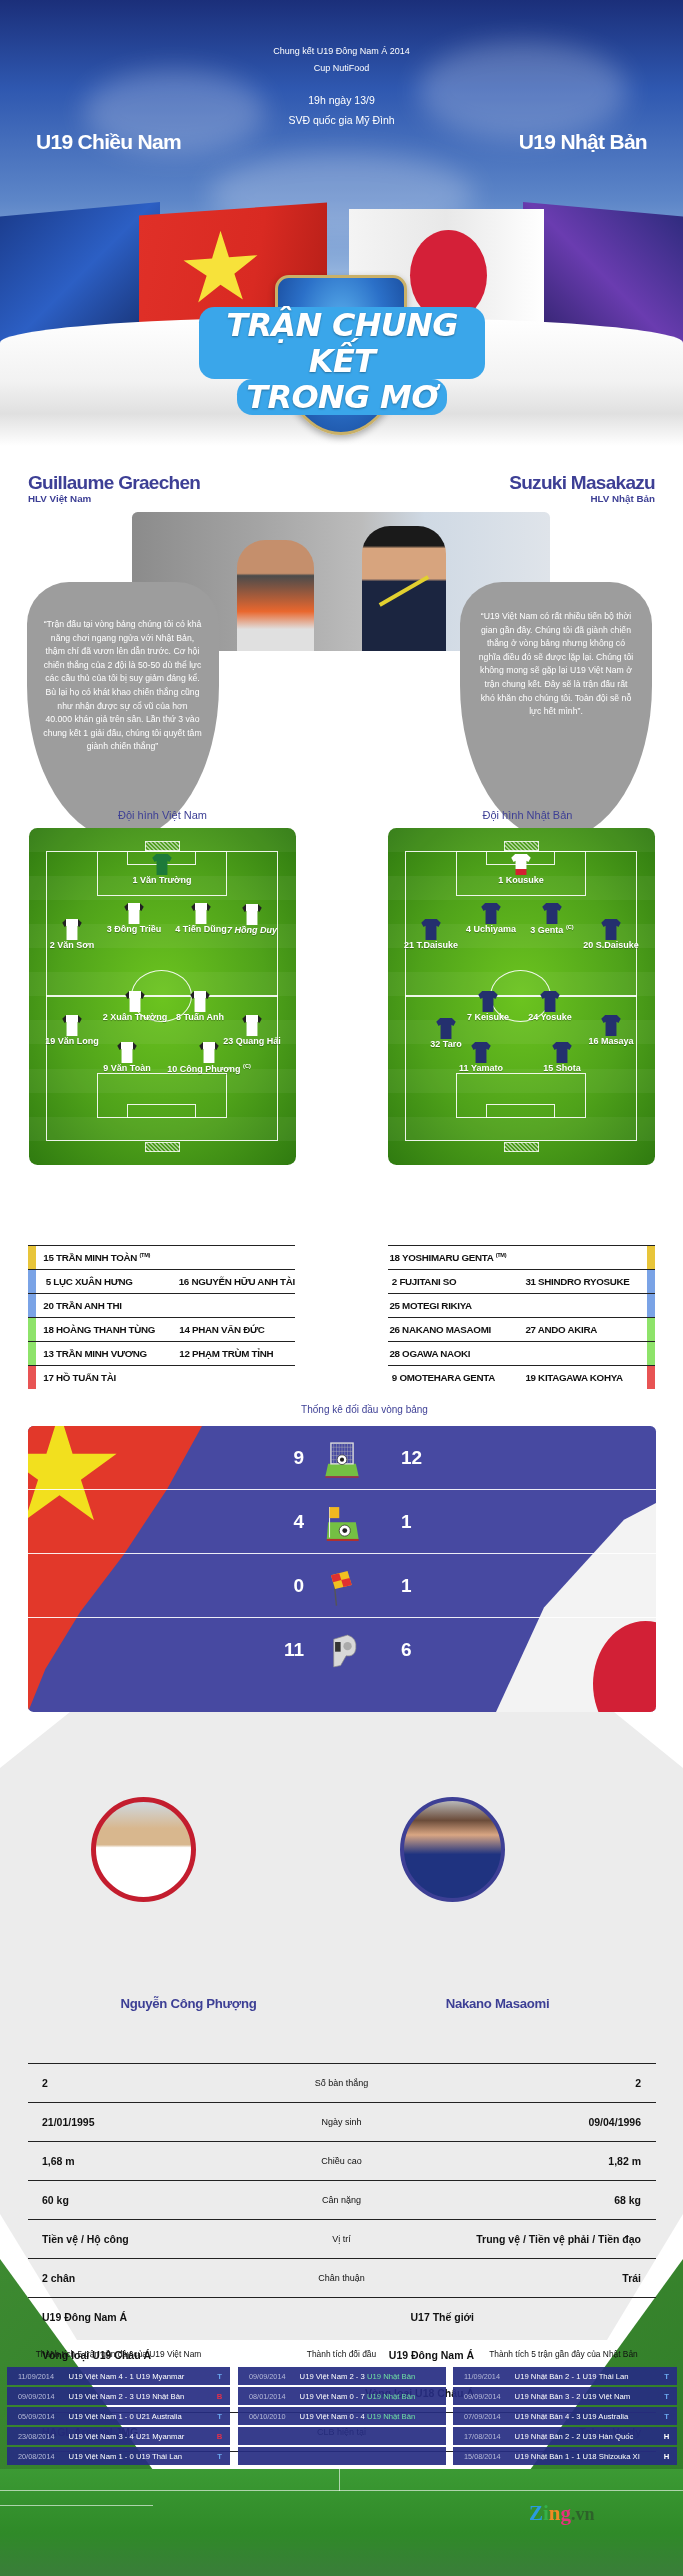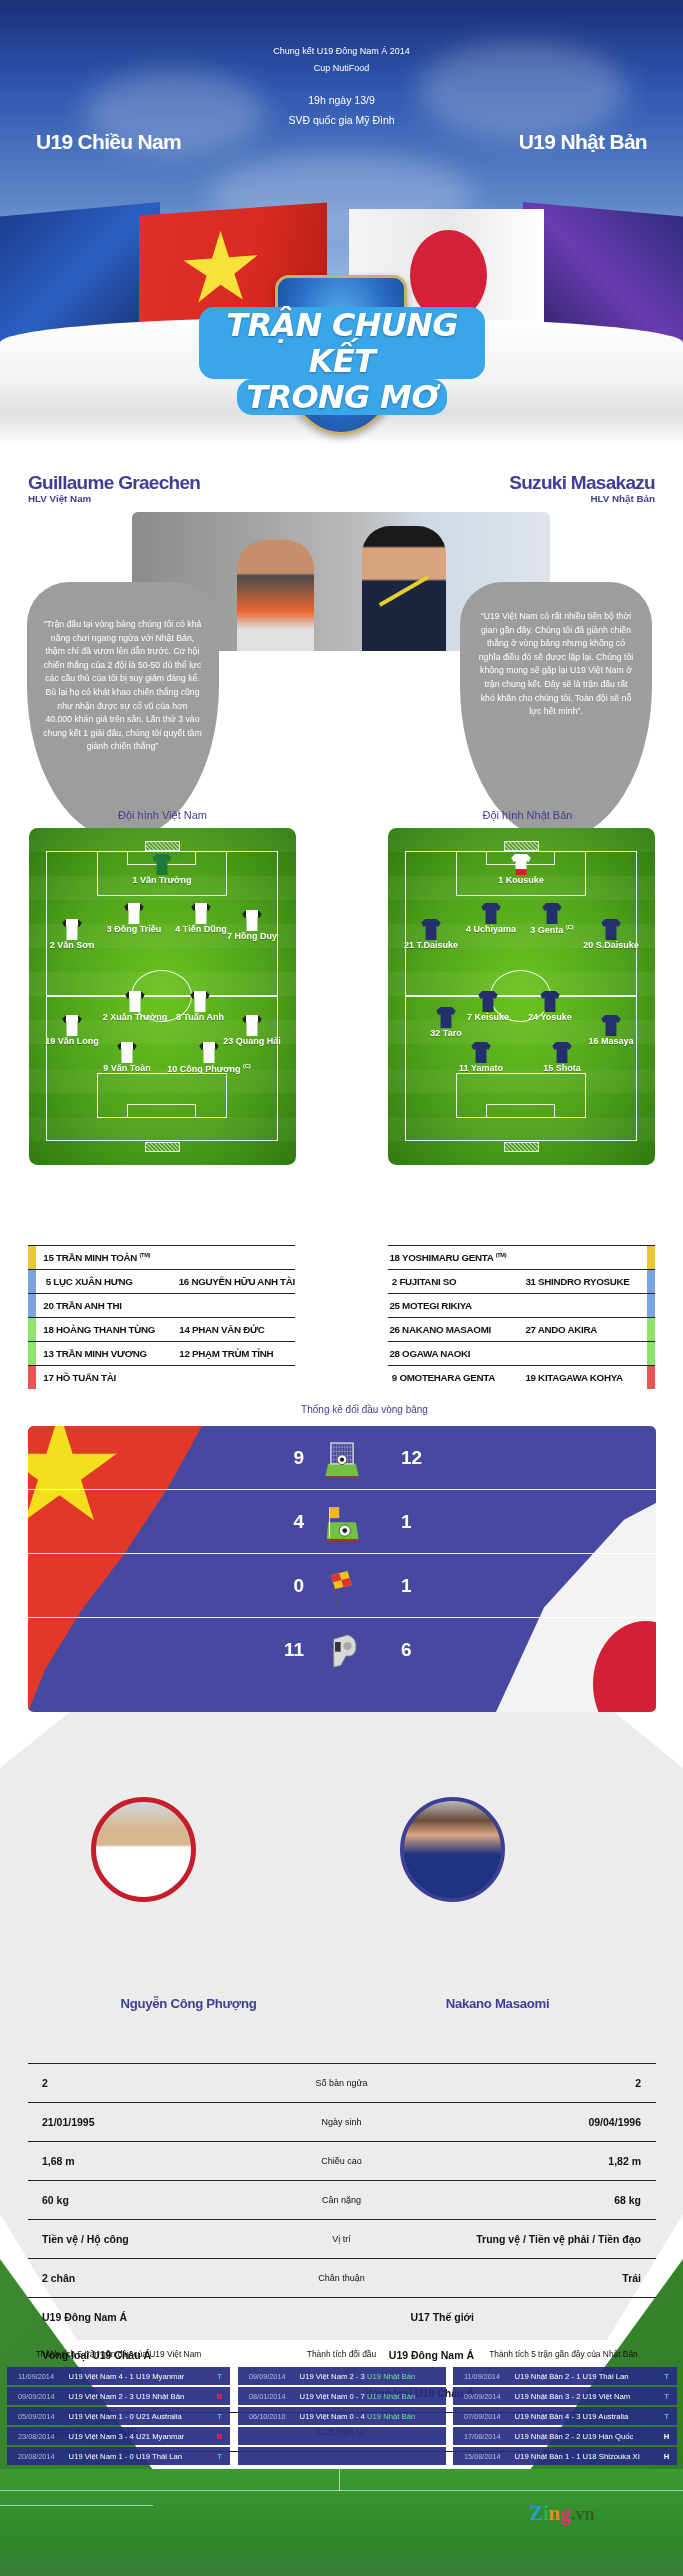--- a/index.html
+++ b/index.html
@@ -214,7 +214,7 @@
       <div class="shirt shirt-vn"></div>
       <div class="pname"><span>2 Văn Sơn</span></div>
     </div>
-    <div class="player" style="left: 223px; top: 82px;">
+    <div class="player" style="left: 223px; top: 76px; font-style: italic;">
       <div class="shirt shirt-vn"></div>
       <div class="pname"><span>7 Hồng Duy</span></div>
     </div>

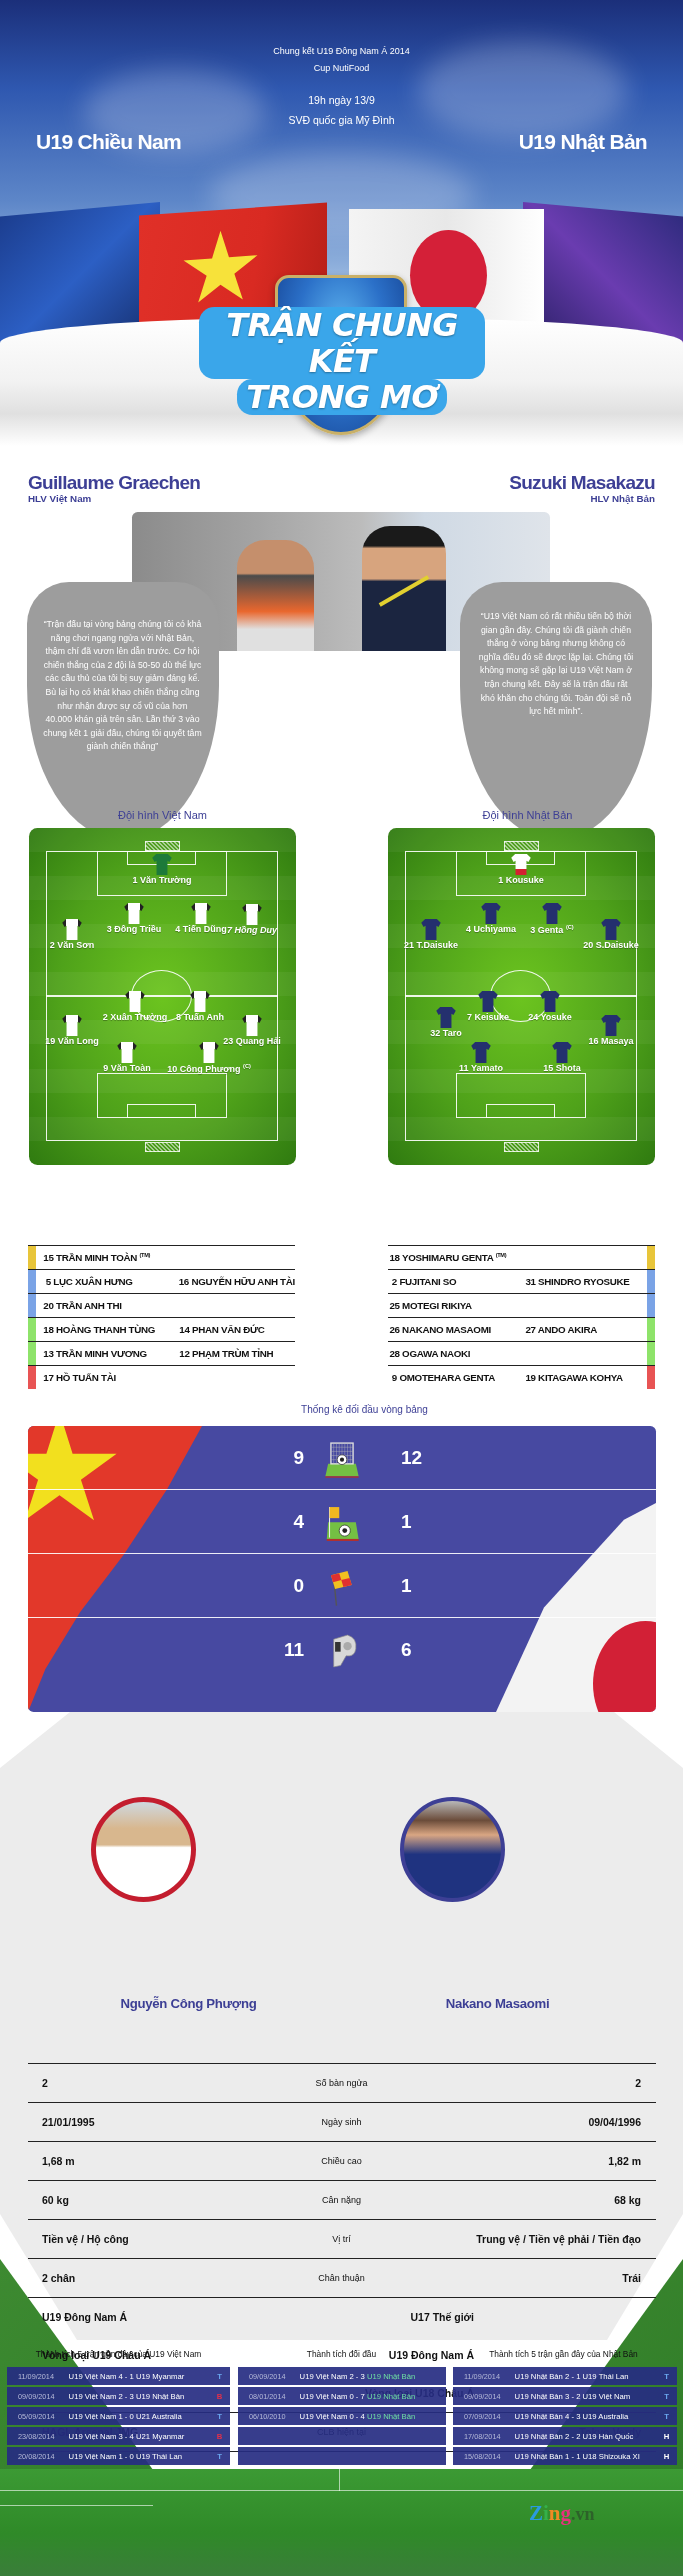--- a/index.html
+++ b/index.html
@@ -288,7 +288,7 @@
       <div class="shirt shirt-jp"></div>
       <div class="pname"><span>24 Yosuke</span></div>
     </div>
-    <div class="player" style="left: 43px; top: 179px; padding-left: 30px;">
+    <div class="player" style="left: 43px; top: 190px; padding-left: 30px;">
       <div class="shirt shirt-jp"></div>
       <div class="pname"><span>32 Taro</span></div>
     </div>

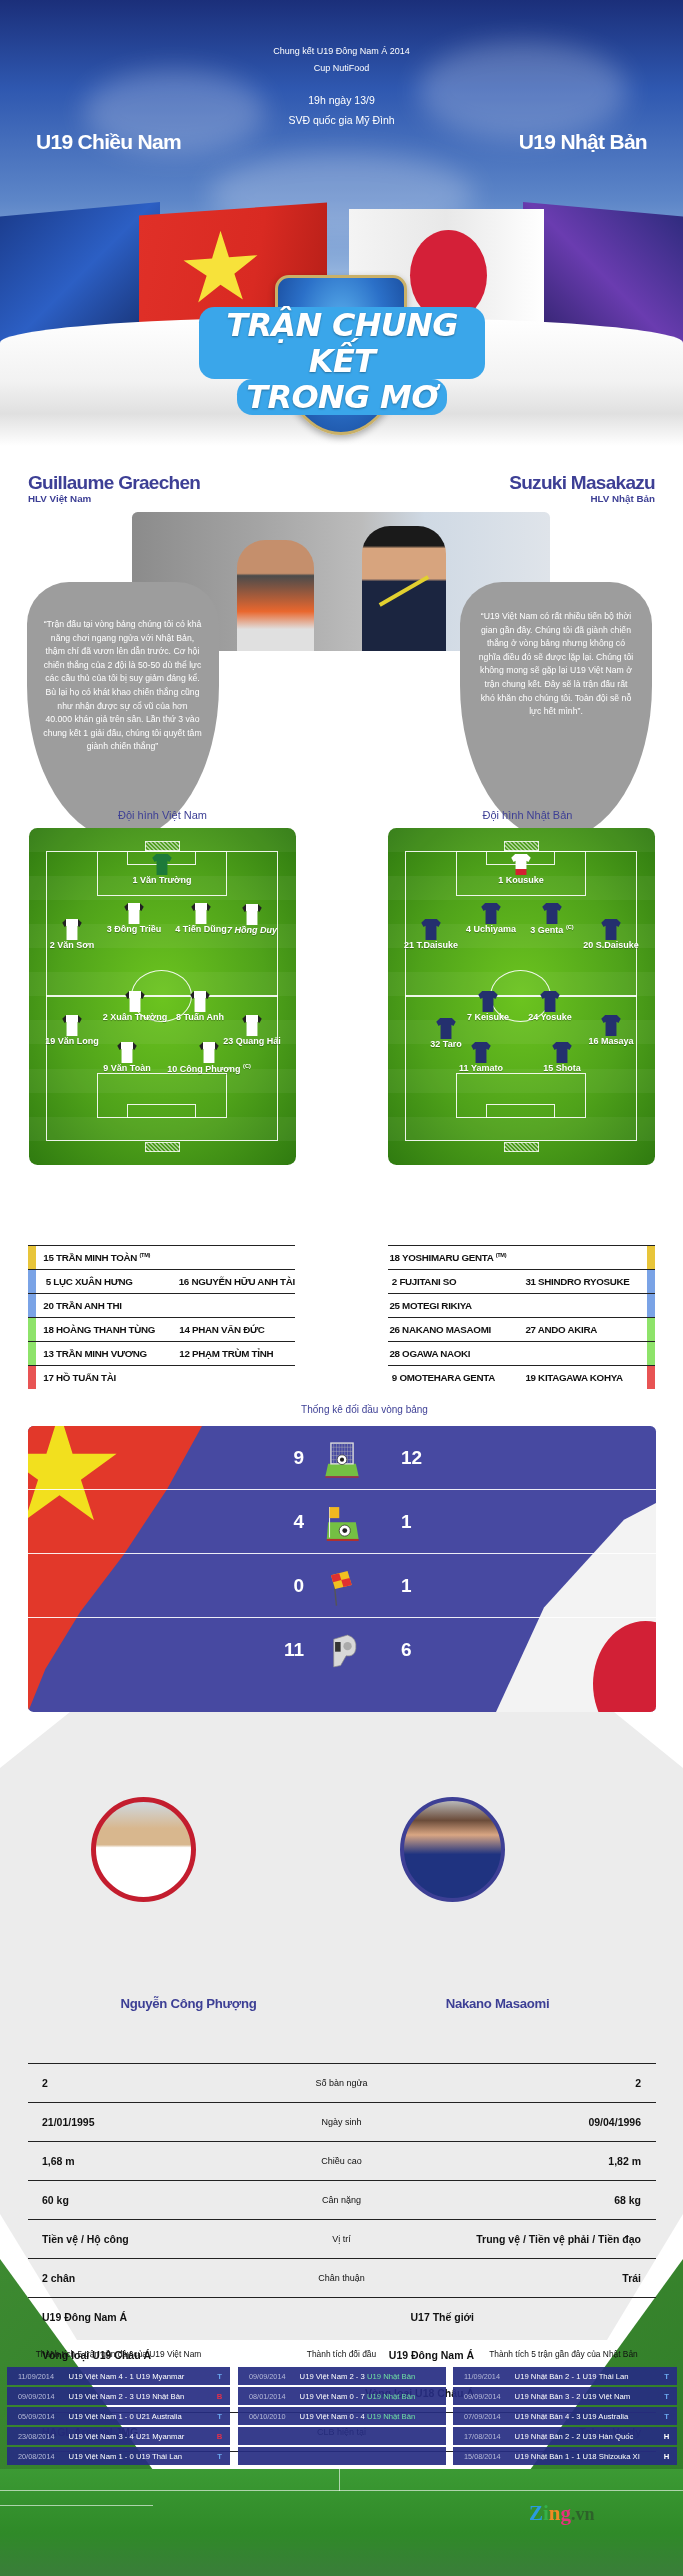--- a/index.html
+++ b/index.html
@@ -447,7 +447,7 @@
         <div class="line">2</div>
       </div>
       <div class="mid cell">
-        <div>Số bàn ngửa</div>
+        <div>Số bàn thắng</div>
       </div>
       <div class="rv cell">
         <div class="line">2</div>

